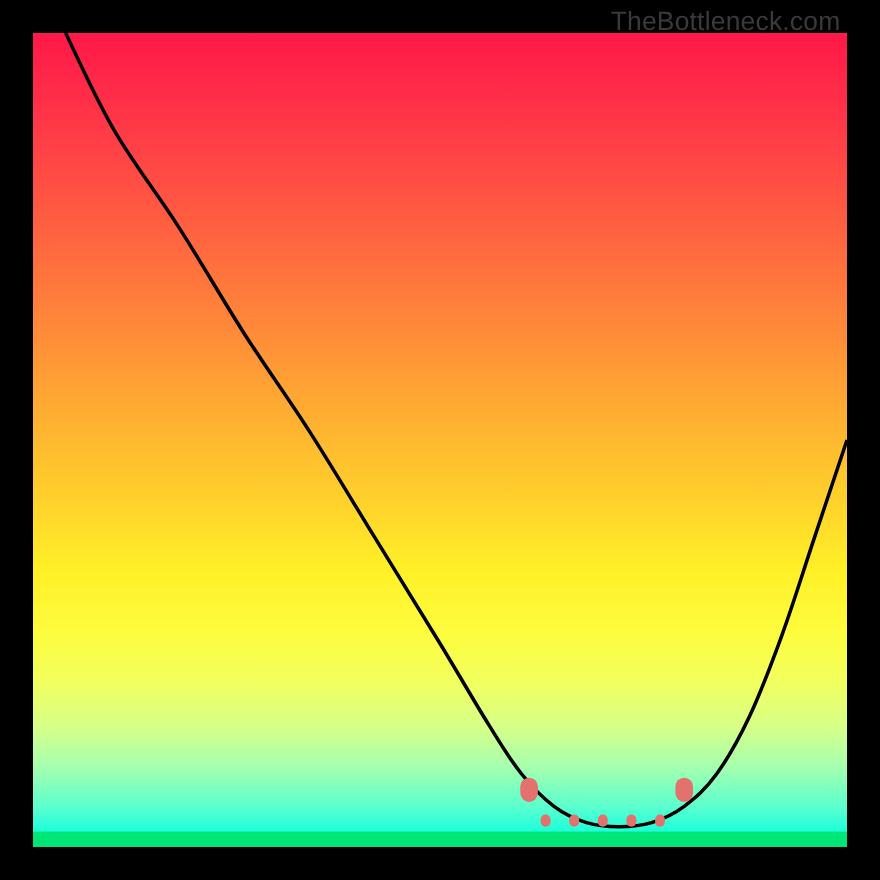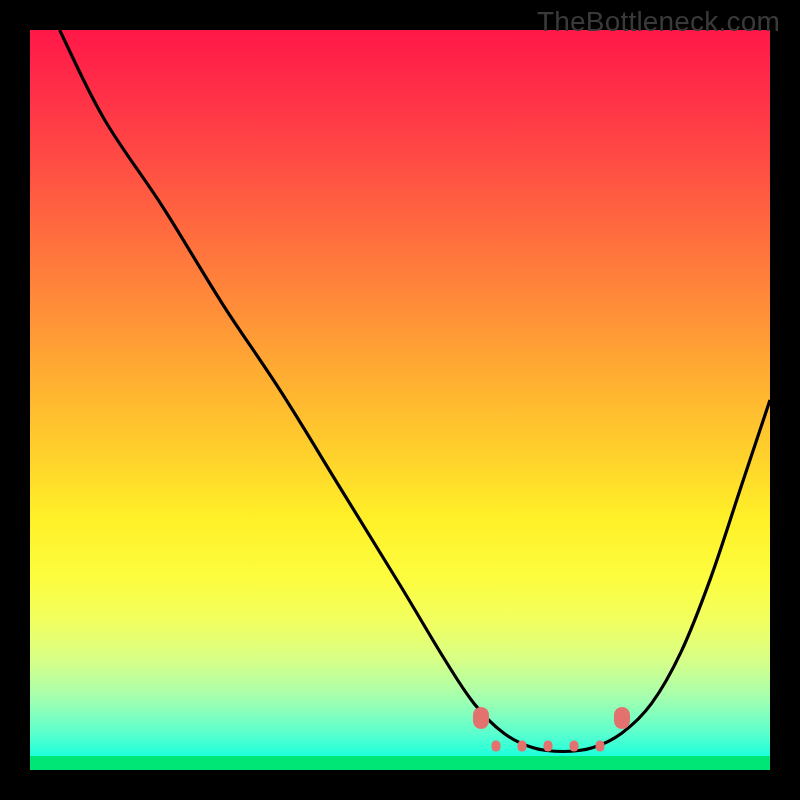--- a/index.html
+++ b/index.html
@@ -4,7 +4,7 @@
 <style>
   * { margin: 0; padding: 0; box-sizing: border-box; }
   body { width: 800px; height: 800px; overflow: hidden; background: #000; position: relative; font-family: Arial, sans-serif; }
-  .watermark { position: absolute; top: 6px; right: 20px; color: #3a3a3a; font-size: 28px; font-weight: 500; z-index: 10; letter-spacing: 0.2px; }
+  .watermark { position: absolute; top: 6px; right: 36px; color: #3a3a3a; font-size: 24px; font-weight: 500; z-index: 10; letter-spacing: 0.2px; }
   .plot-area { position: absolute; left: 30px; top: 30px; width: 740px; height: 740px; }
   .gradient-bg { position: absolute; inset: 0; background: linear-gradient(to bottom,
       #ff1848 0%,

